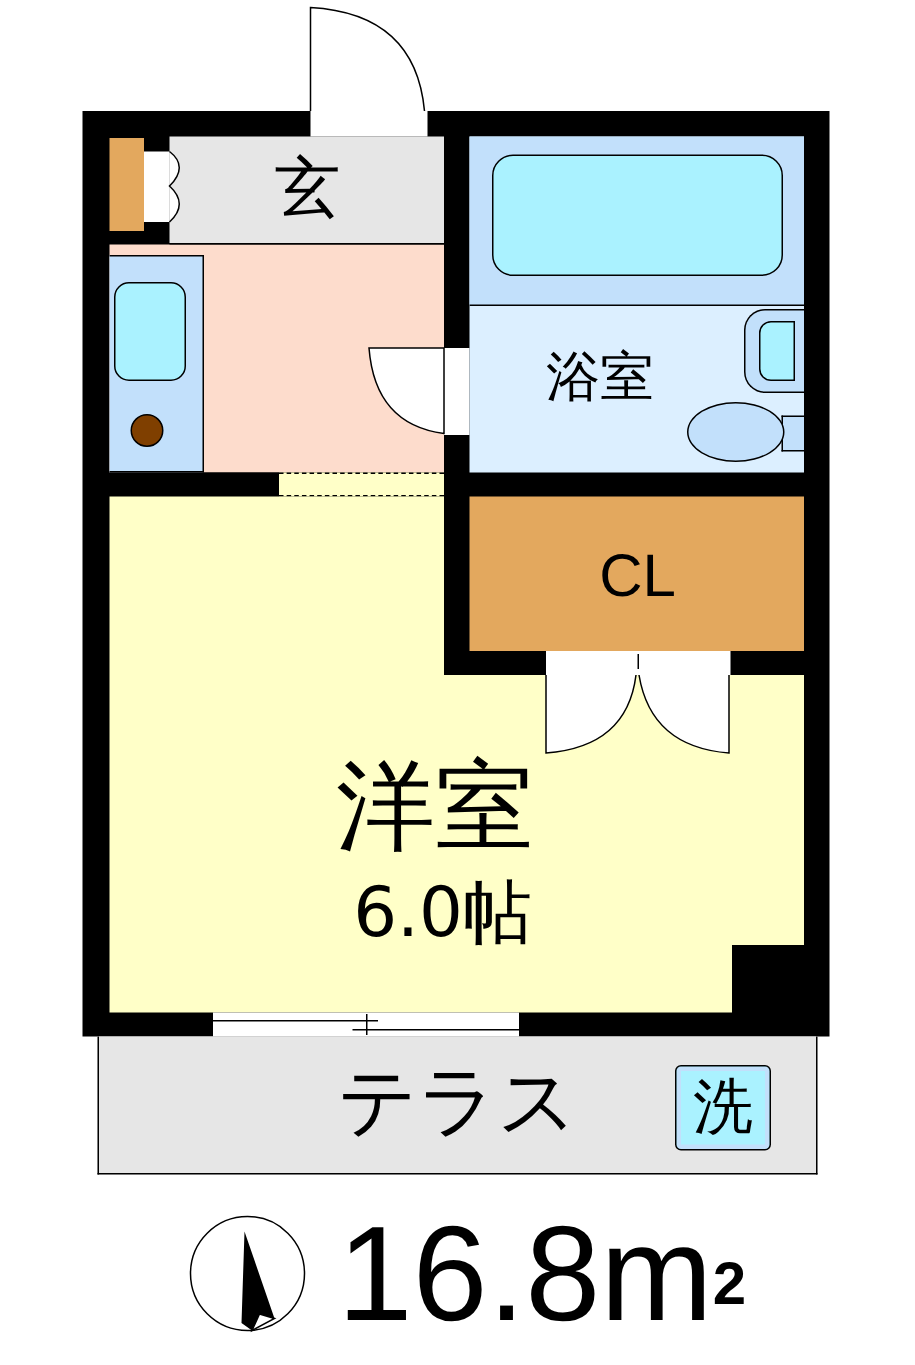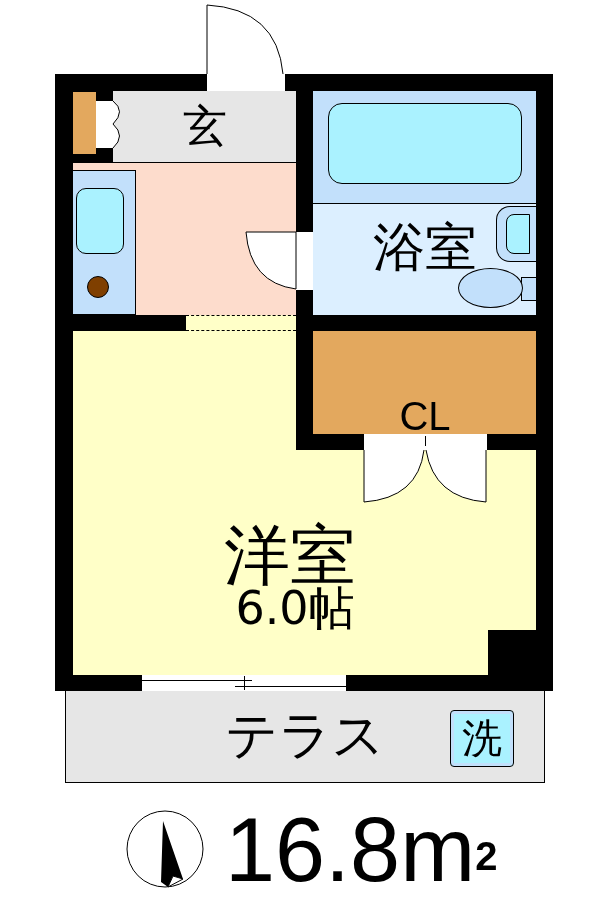--- a/index.html
+++ b/index.html
@@ -45,7 +45,7 @@
 <div class="abs" style="left:313px;top:91px;width:223px;height:224px;background:#dcefff;"></div>
 <div class="abs" style="left:313px;top:91px;width:223px;height:113px;background:#c2e0fb;border-bottom:1px solid #000;"></div>
 <div class="abs" style="left:328px;top:103px;width:194px;height:81px;background:#aaf2ff;border:1px solid #000;border-radius:14px;"></div>
-<div class="label" style="left:365px;top:222px;width:120px;font-size:52px;line-height:60px;font-family:Liberation Mono, monospace;">浴室</div>
+<div class="label" style="left:340px;top:222px;width:120px;font-size:36px;line-height:60px;">浴室</div>
 <div class="abs" style="left:496px;top:206px;width:40px;height:56px;background:#c2e0fb;border:1px solid #000;border-right:none;border-radius:14px 0 0 14px;"></div>
 <div class="abs" style="left:506px;top:214px;width:24px;height:40px;background:#aaf2ff;border:1px solid #000;border-radius:8px 0 0 8px;"></div>
 <div class="abs" style="left:521px;top:277px;width:15px;height:24px;background:#c2e0fb;border:1px solid #000;border-right:none;"></div>

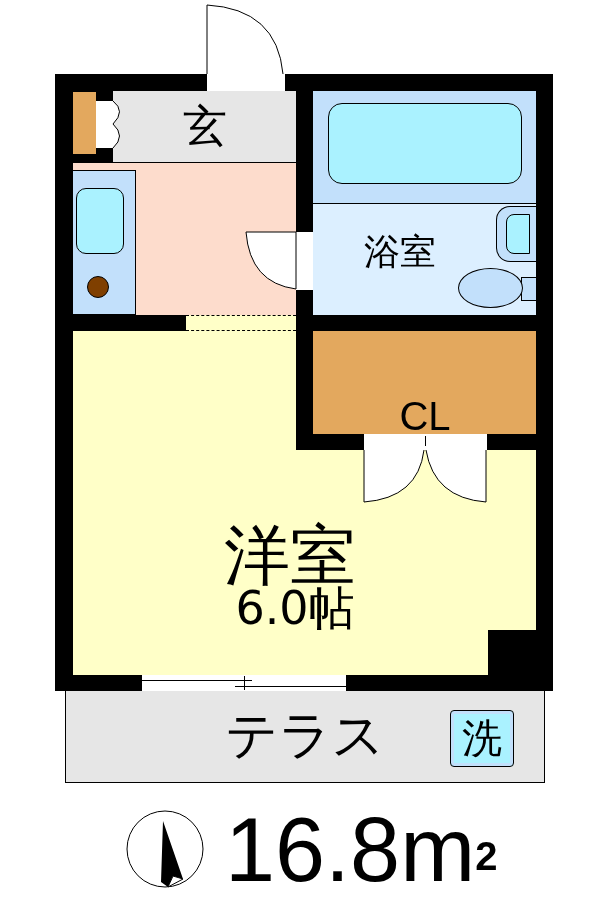--- a/index.html
+++ b/index.html
@@ -52,7 +52,7 @@
 <div class="abs" style="left:458px;top:268px;width:65px;height:40px;background:#c2e0fb;border:1px solid #000;border-radius:50%;"></div>
 
 <div class="abs" style="left:313px;top:331px;width:223px;height:103px;background:#e3a85e;"></div>
-<div class="label" style="left:360px;top:361px;width:130px;font-family:'Liberation Sans',sans-serif;font-size:40px;line-height:46px;margin-top:32px;">CL</div>
+<div class="label" style="left:360px;top:361px;width:130px;font-family:'Liberation Sans',sans-serif;font-size:40px;line-height:46px;">CL</div>
 <div class="abs" style="left:364px;top:434px;width:123px;height:16px;background:#fff;"></div>
 <div class="abs" style="left:425px;top:436px;width:1px;height:10px;background:#000;"></div>
 

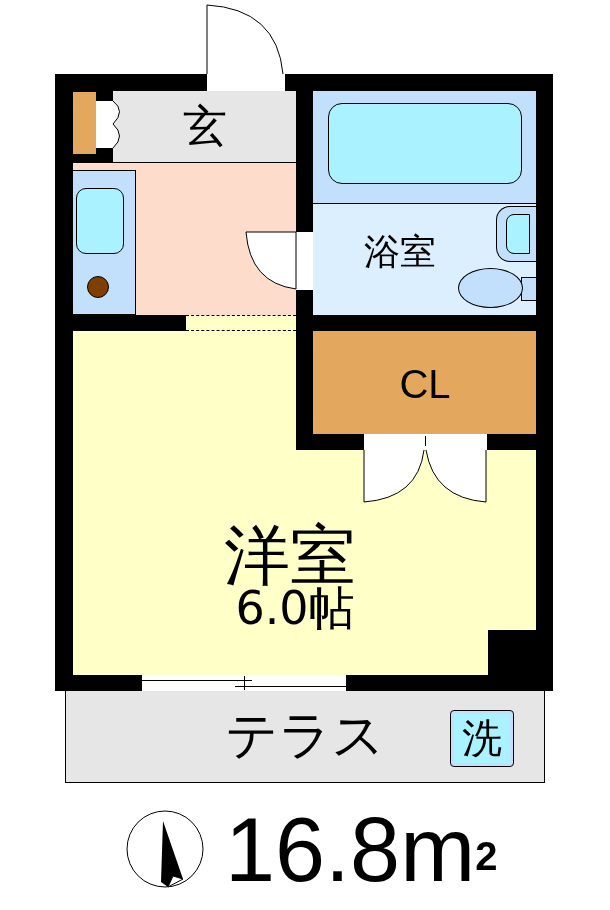--- a/index.html
+++ b/index.html
@@ -63,7 +63,7 @@
   <path d="M0 0 L0 52 Q54 48 60 0" fill="#fff" stroke="#000" stroke-width="1"></path>
   <path d="M122 0 L122 52 Q70 48 62 0" fill="#fff" stroke="#000" stroke-width="1"></path>
 </svg>
-<div class="label" style="left:200px;top:516px;width:180px;font-size:66px;line-height:80px;">洋室</div>
+<div class="label" style="left:200px;top:498px;width:180px;font-size:66px;line-height:80px;">洋室</div>
 <div class="label" style="left:200px;top:570px;width:190px;font-size:46px;line-height:76px;">6.0帖</div>
 
 <div class="abs" style="left:142px;top:675px;width:204px;height:16px;background:#fff;"></div>

